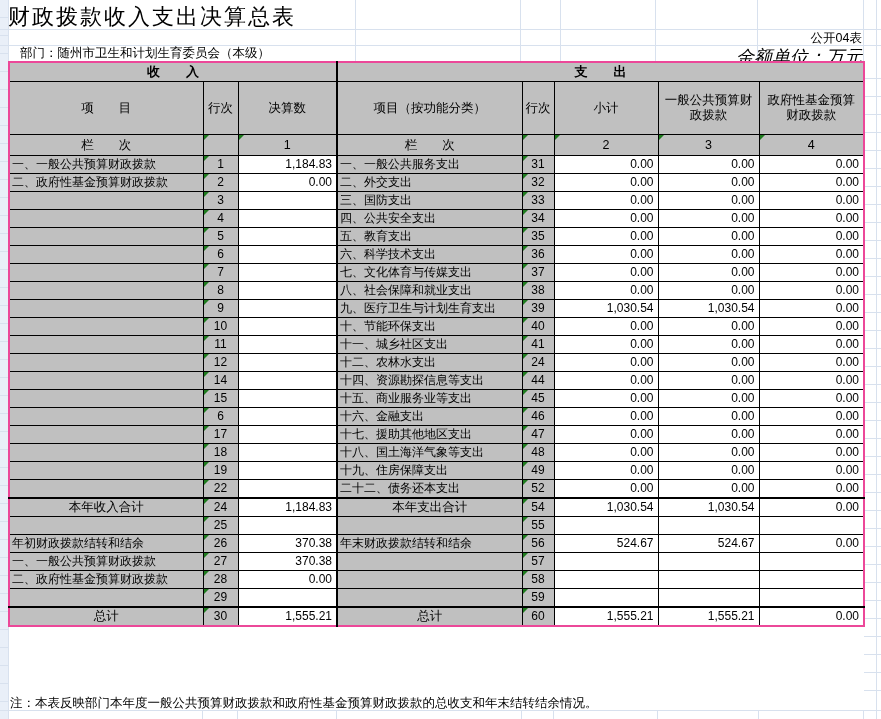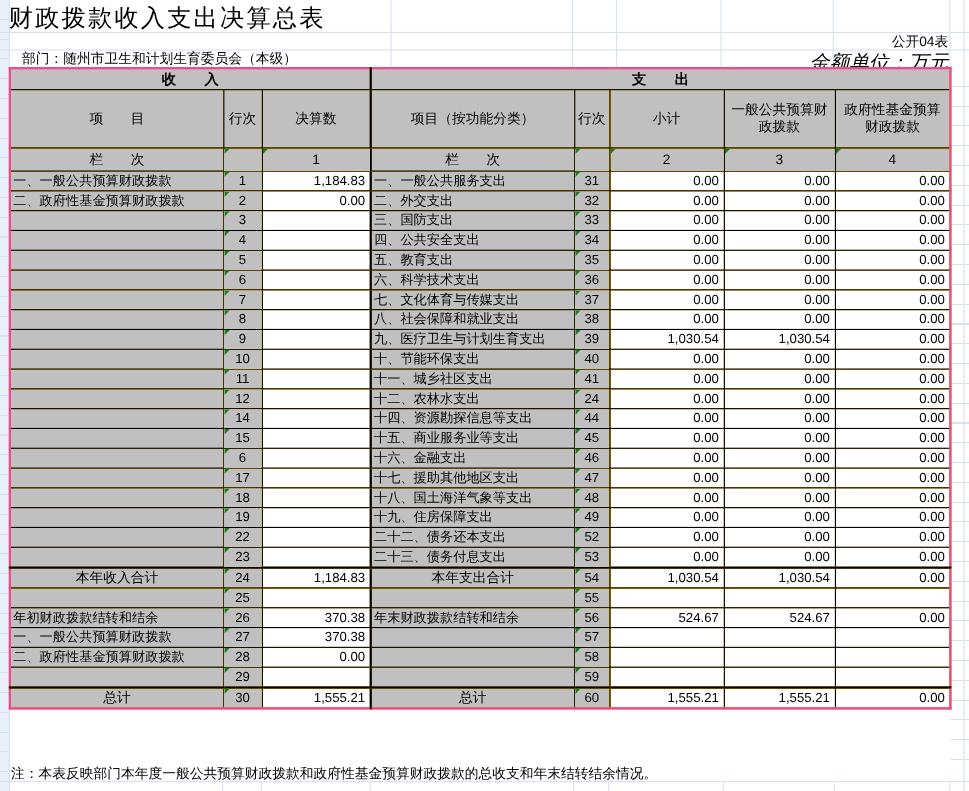--- a/index.html
+++ b/index.html
@@ -303,16 +303,6 @@
           <td class="c-num">0.00</td>
           <td class="c-num">0.00</td>
         </tr>
-        <tr>
-          <td class="c-item g"></td>
-          <td class="c-line g tri">23</td>
-          <td class="c-num"></td>
-          <td class="c-item g sec">二十三、债务付息支出</td>
-          <td class="c-line g tri">53</td>
-          <td class="c-num">0.00</td>
-          <td class="c-num">0.00</td>
-          <td class="c-num">0.00</td>
-        </tr>
         <tr class="thick">
           <td class="c-item g tot">本年收入合计</td>
           <td class="c-line g tri">24</td>

